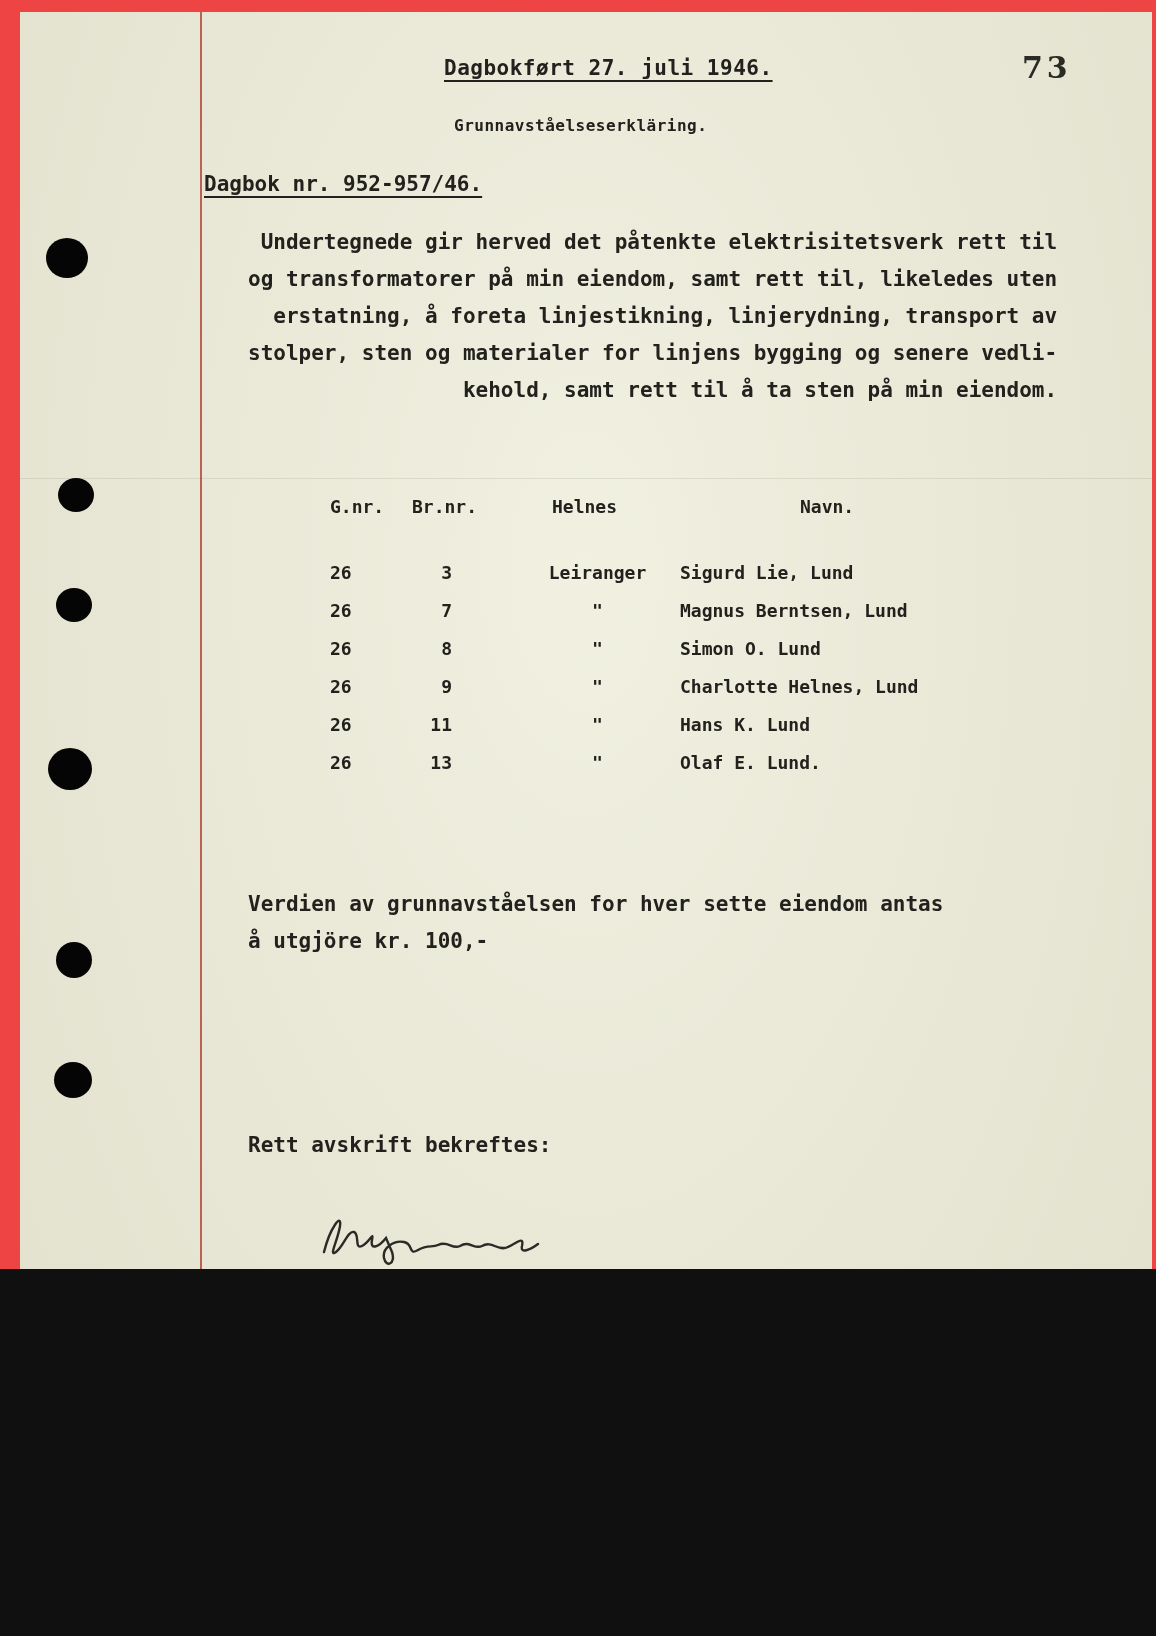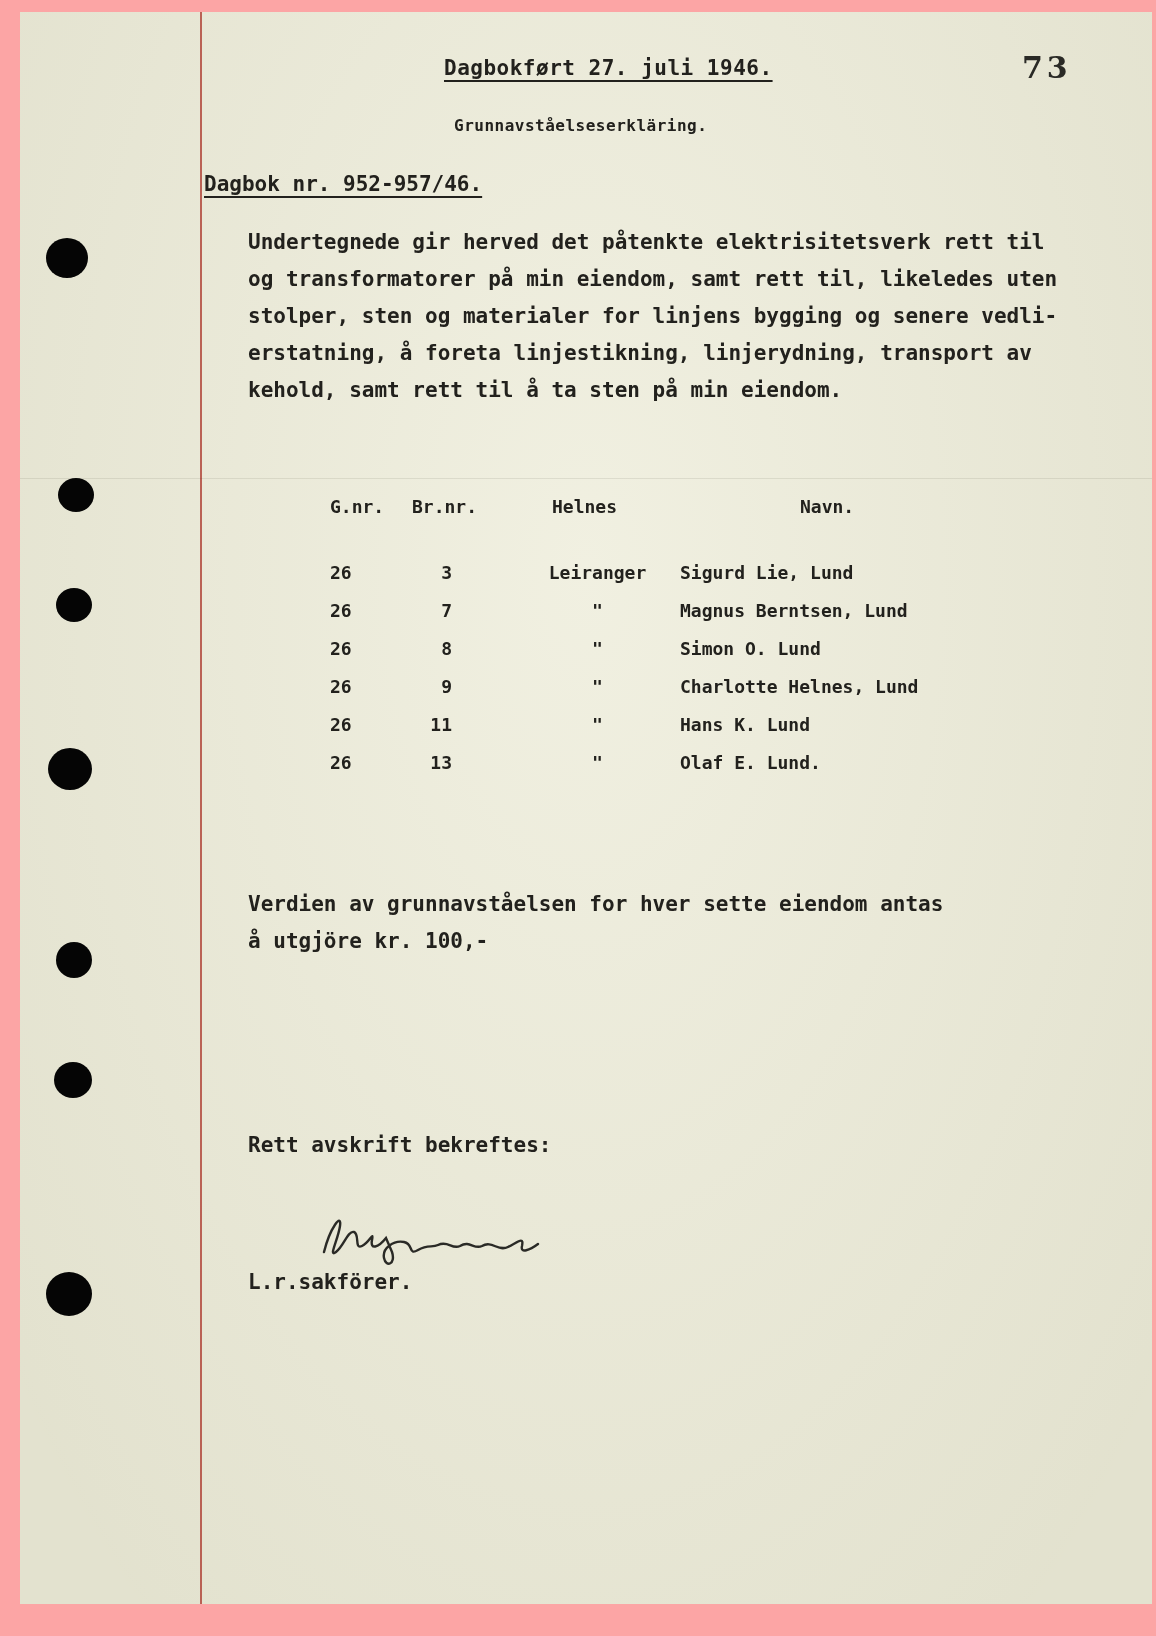--- a/index.html
+++ b/index.html
@@ -4,7 +4,7 @@
 <style>
   html,body { margin:0; padding:0; background:#101010; }
   .scan {
-    position:relative; width:1156px; height:1636px; background:#fca5a5;
+    position:relative; width:1156px; height:1269px; background:#ef4444;
     overflow:hidden; font-family:"DejaVu Sans Mono", monospace;
   }
   .paper {

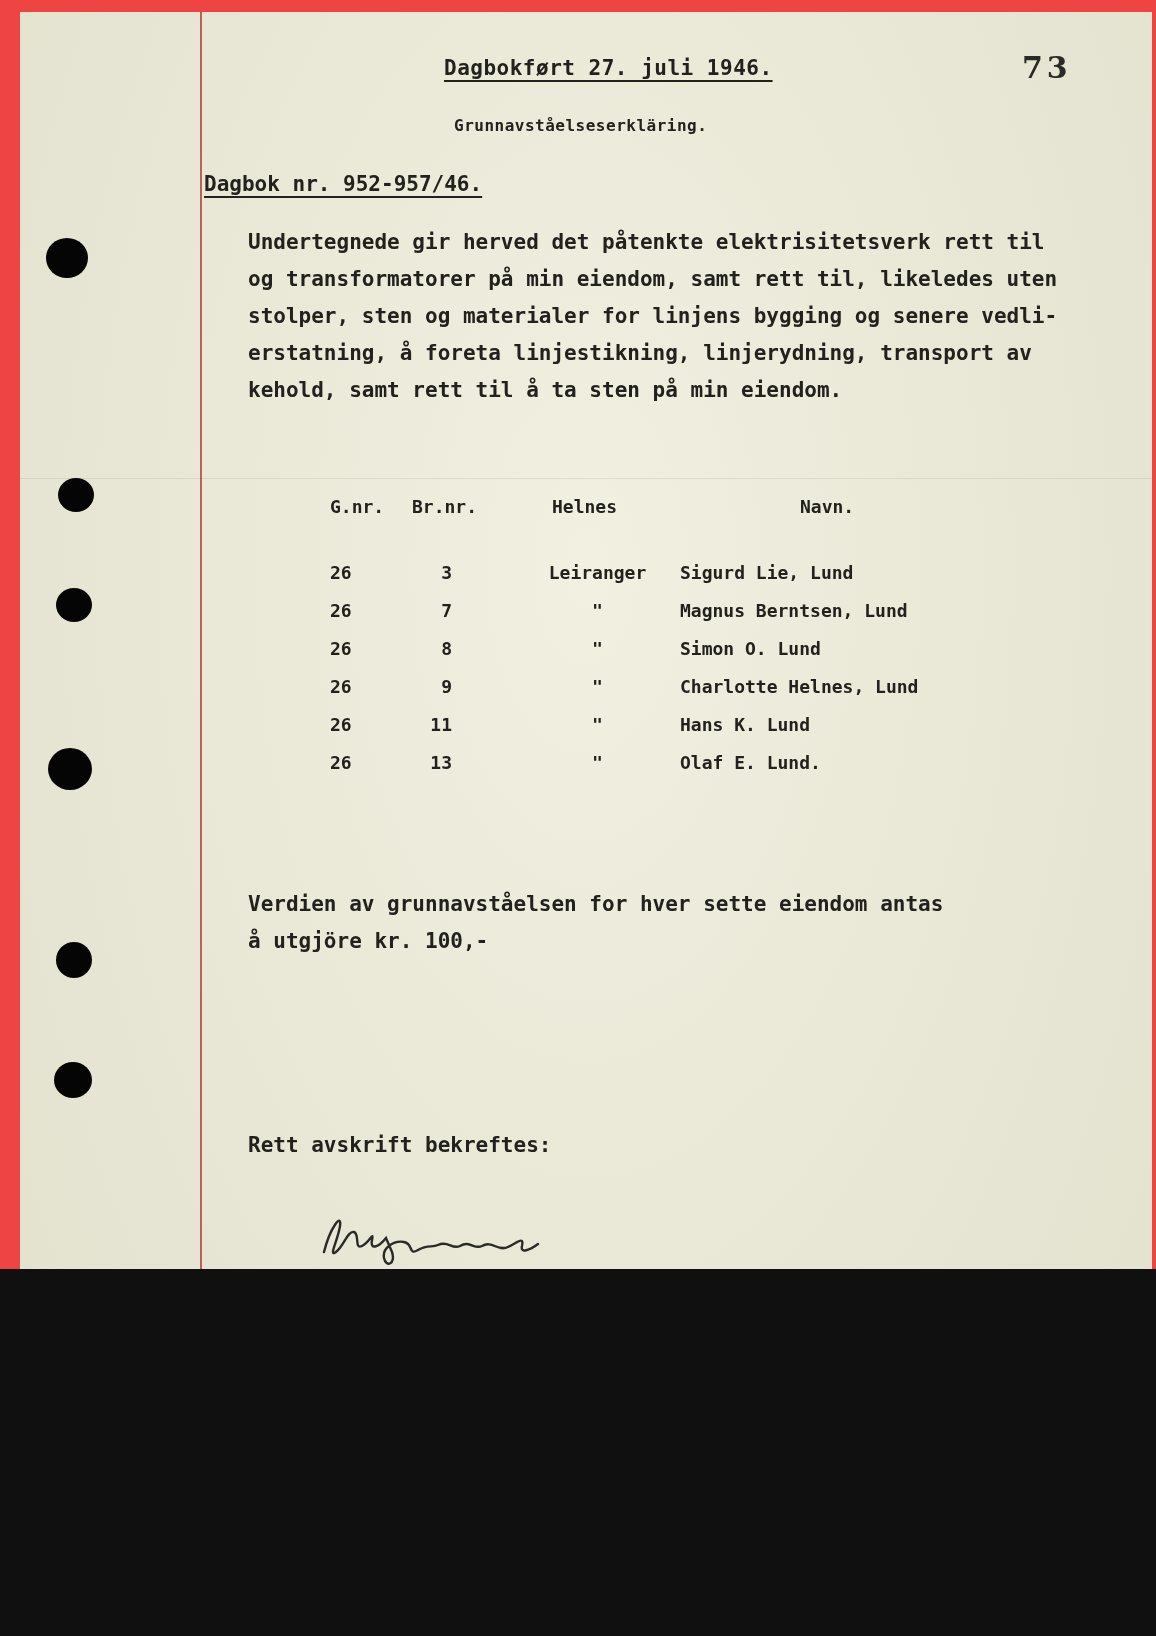--- a/index.html
+++ b/index.html
@@ -22,7 +22,7 @@
   .subtitle { font-size:16px; letter-spacing:0.5px; }
   .ref { font-size:21px; text-decoration:underline; text-underline-offset:5px; }
   .bodytext { font-size:21px; line-height:37px; }
-  .bodytext div { white-space:nowrap; }
+  .bodytext div { white-space:nowrap;text-align:right; }
   .th, .td { position:absolute; font-size:18px; white-space:nowrap; }
   .row { position:absolute; left:0; width:100%; height:38px; }
   .col-gnr  { left:310px; width:50px; }

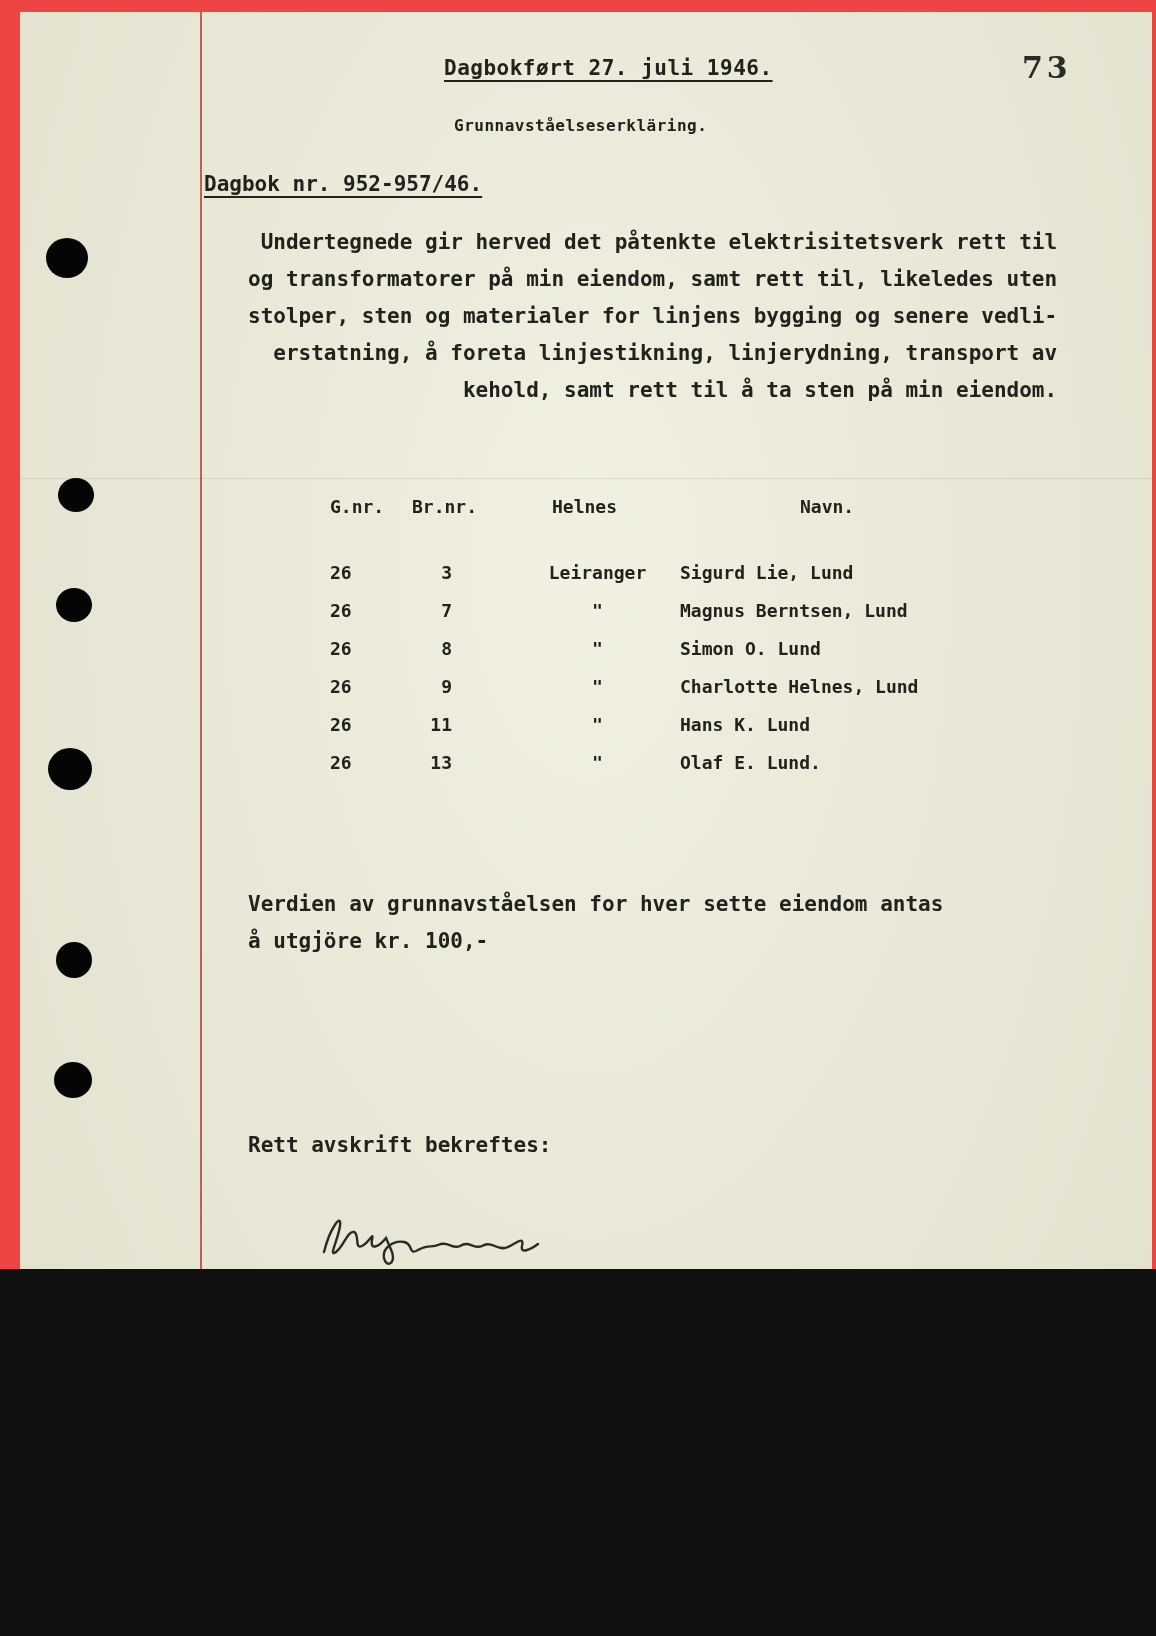--- a/index.html
+++ b/index.html
@@ -52,8 +52,8 @@
     <div class="abs ink bodytext" style="left:228px; top:212px;">
       <div>Undertegnede gir herved det påtenkte elektrisitetsverk rett til</div>
       <div>og transformatorer på min eiendom, samt rett til, likeledes uten</div>
+      <div>erstatning, å foreta linjestikning, linjerydning, transport av</div>
       <div>stolper, sten og materialer for linjens bygging og senere vedli-</div>
-      <div>erstatning, å foreta linjestikning, linjerydning, transport av</div>
       <div>kehold, samt rett til å ta sten på min eiendom.</div>
     </div>
 

